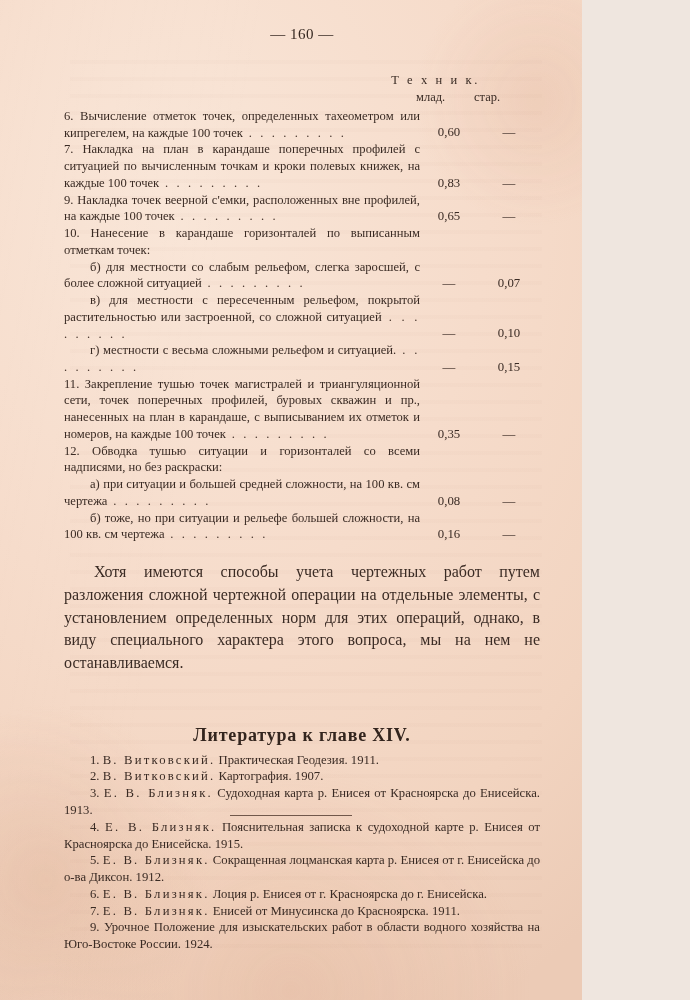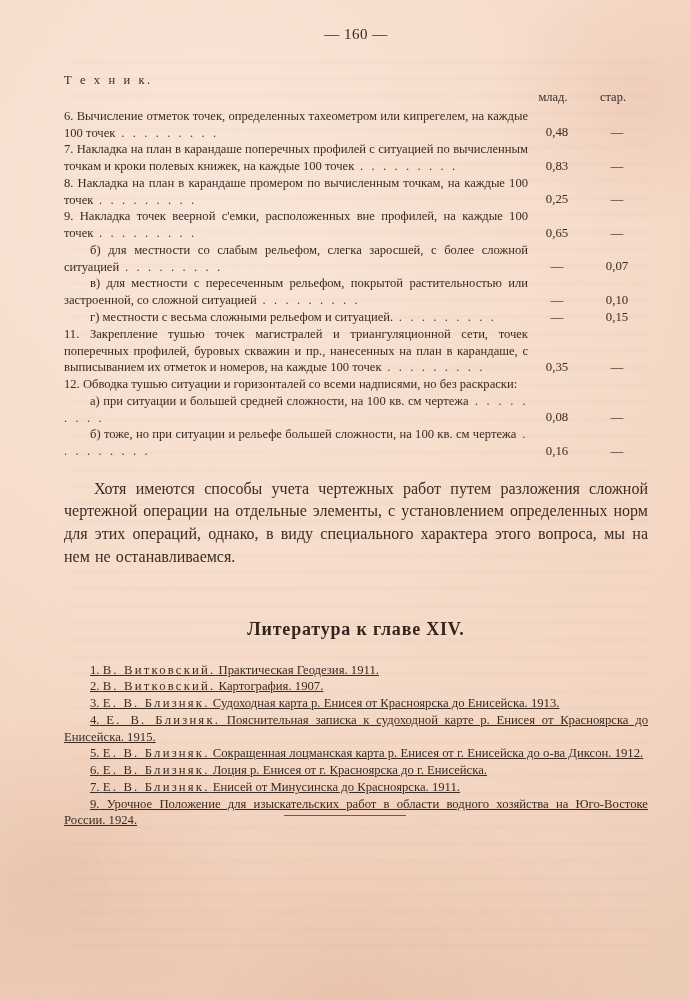--- a/index.html
+++ b/index.html
@@ -9,7 +9,7 @@
   }
   #page {
     position: relative;
-    width: 690px;
+    width: 582px;
     height: 1000px;
     overflow: hidden;
     background:

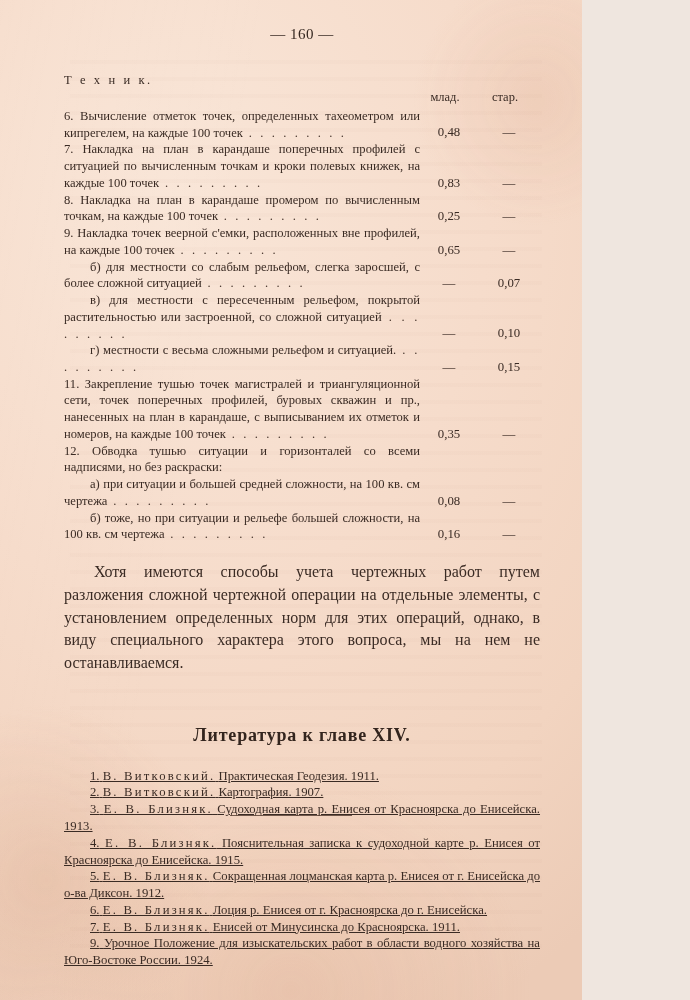--- a/index.html
+++ b/index.html
@@ -68,6 +68,7 @@
     padding-right: 4px;
   }
   .tbl-head .grp {
+    text-align: right;
     font-size: 12.5px;
     letter-spacing: 2.6px;
     padding-right: 56px;

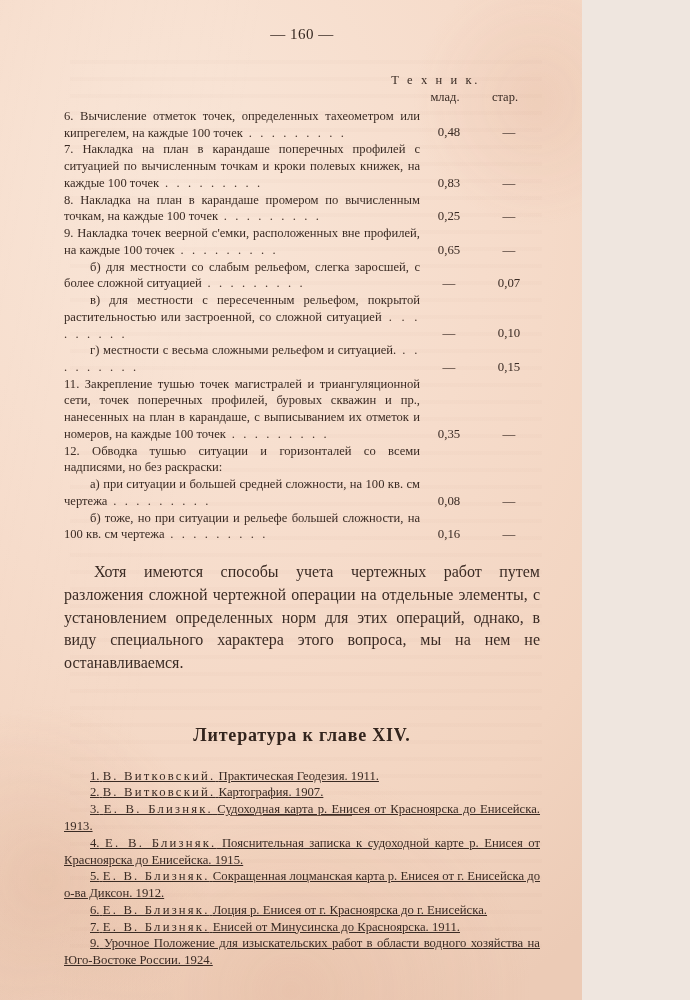--- a/index.html
+++ b/index.html
@@ -81,7 +81,7 @@
     margin-top: 2px;
     color: #3b2c25;
   }
-  .tbl-head .subs span { display: inline-block; text-align: center; }
+  .tbl-head .subs span { display: inline-block; }
   .sub-young { width: 58px; }
   .sub-old { width: 62px; }
 

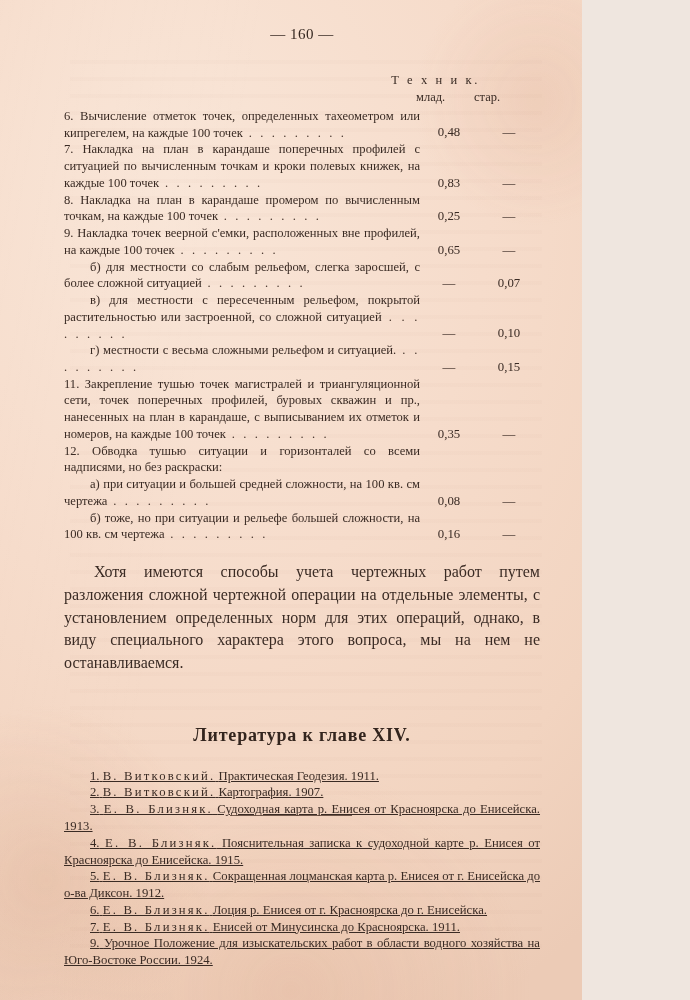--- a/index.html
+++ b/index.html
@@ -182,7 +182,7 @@
       <tbody>
           <tr>
             <td class="txt"><span>6. Вычисление отметок точек, определенных тахеометром или кипрегелем, на каждые 100 точек</span><span class="leader"> . . . . . . . . . </span></td>
-            <td class="num">0,48</td>
+            <td class="num">0,60</td>
             <td class="num num2">—</td>
           </tr>
           <tr>

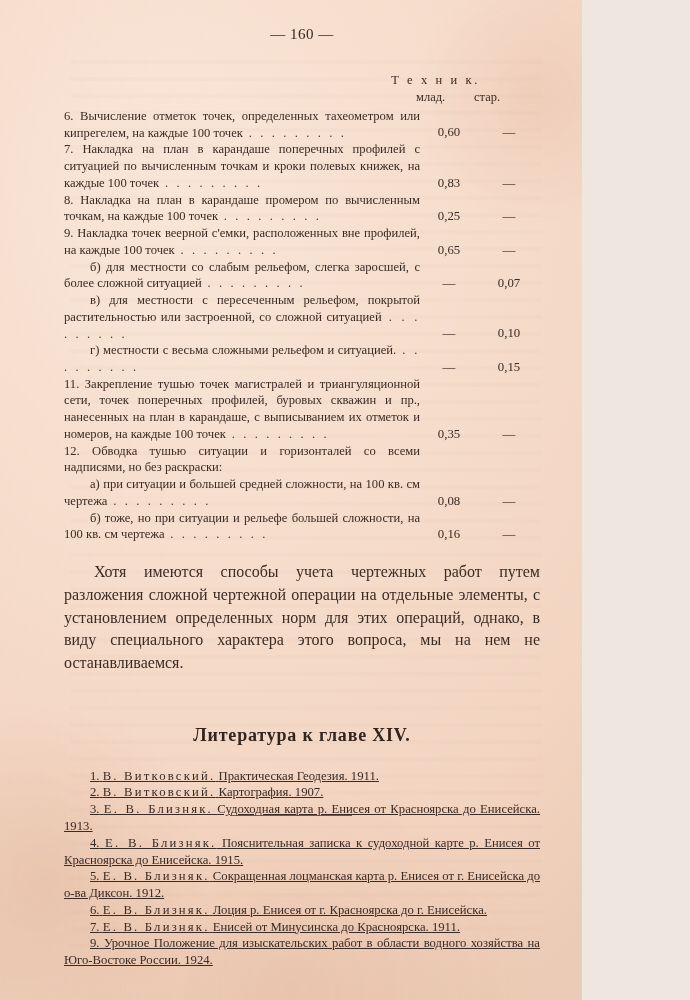--- a/index.html
+++ b/index.html
@@ -191,11 +191,6 @@
             <td class="num num2">—</td>
           </tr>
           <tr>
-            <td class="txt"><span>8. Накладка на план в карандаше промером по вычисленным точкам, на каждые 100 точек</span><span class="leader"> . . . . . . . . . </span></td>
-            <td class="num">0,25</td>
-            <td class="num num2">—</td>
-          </tr>
-          <tr>
             <td class="txt"><span>9. Накладка точек веерной с'емки, расположенных вне профилей, на каждые 100 точек</span><span class="leader"> . . . . . . . . . </span></td>
             <td class="num">0,65</td>
             <td class="num num2">—</td>

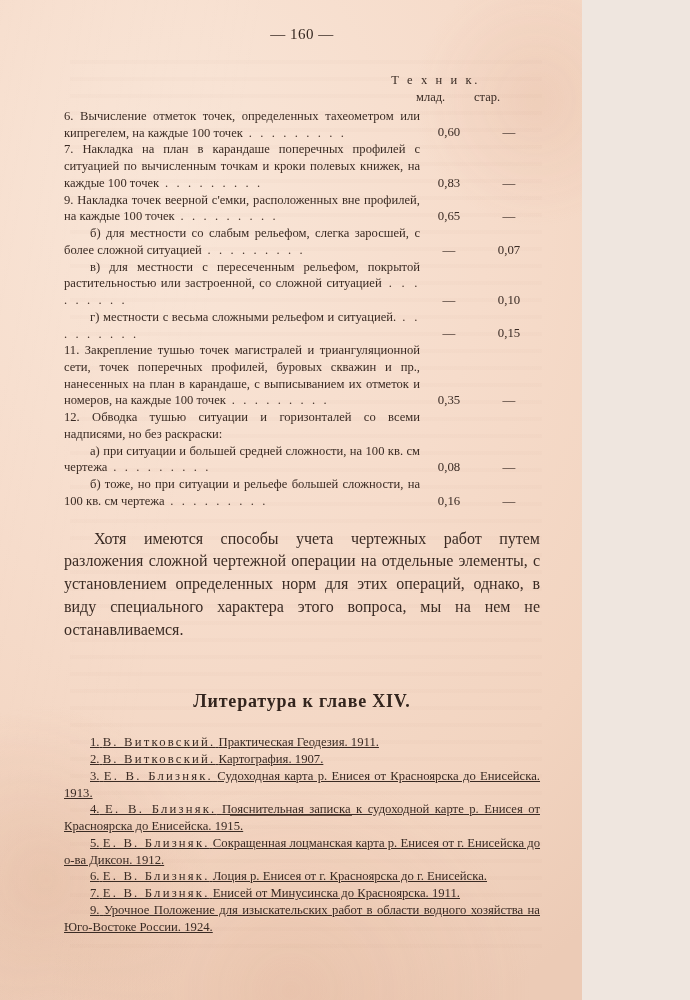--- a/index.html
+++ b/index.html
@@ -196,6 +196,11 @@
             <td class="num num2">—</td>
           </tr>
           <tr>
+            <td class="txt"><span>10. Нанесение в карандаше горизонталей по выписанным отметкам точек:</span></td>
+            <td class="num"></td>
+            <td class="num num2"></td>
+          </tr>
+          <tr>
             <td class="txt"><span class="ind">б) для местности со слабым рельефом, слегка заросшей, с более сложной ситуацией</span><span class="leader"> . . . . . . . . . </span></td>
             <td class="num">—</td>
             <td class="num num2">0,07</td>

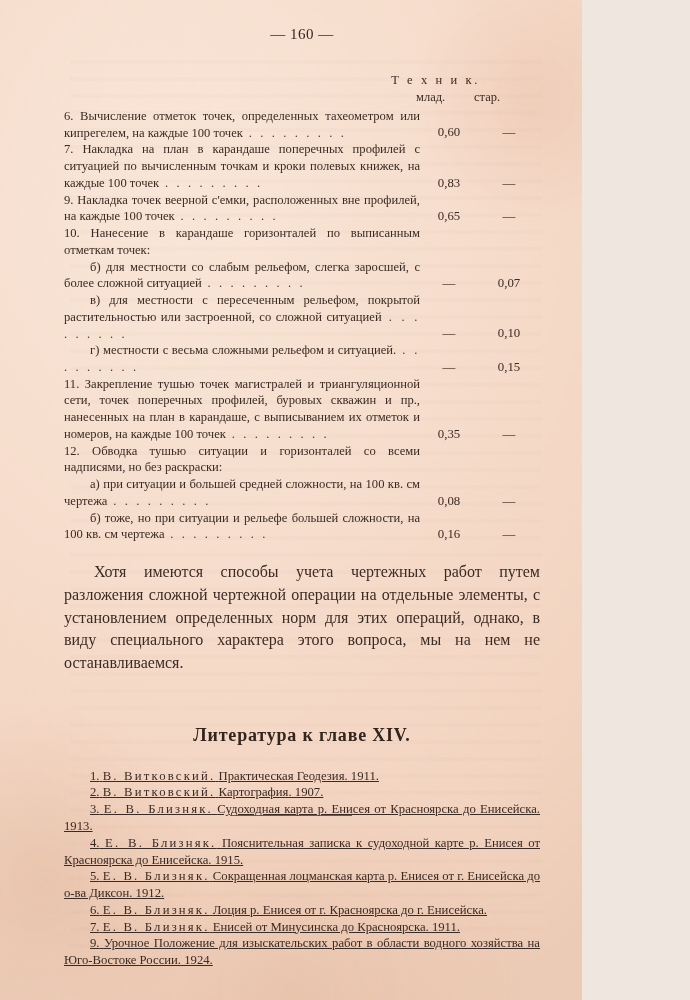--- a/index.html
+++ b/index.html
@@ -134,11 +134,10 @@
   }
   ul.bib {
     list-style: none;
-    margin: 22px 0 0 0;
+    margin: 6px 0 0 0;
     padding: 0;
     font-size: 12.7px;
     line-height: 1.32;
-    text-decoration: underline;
   }
   ul.bib li {
     text-indent: 26px;

